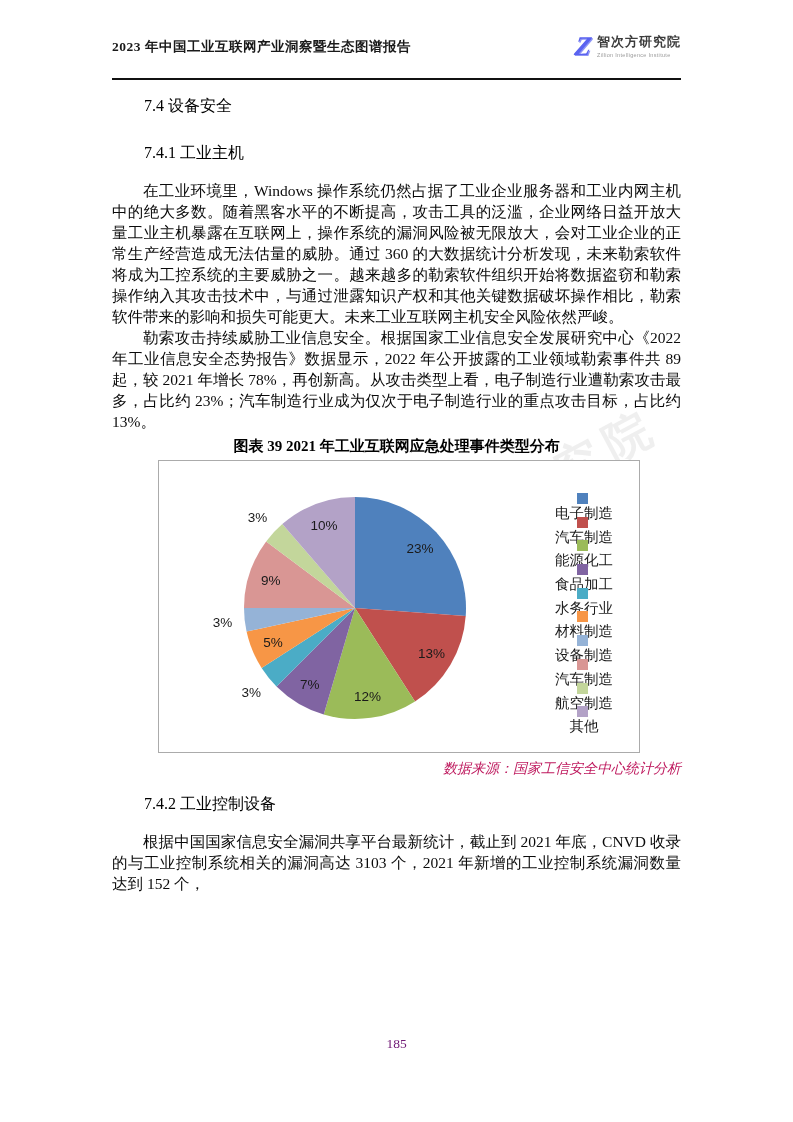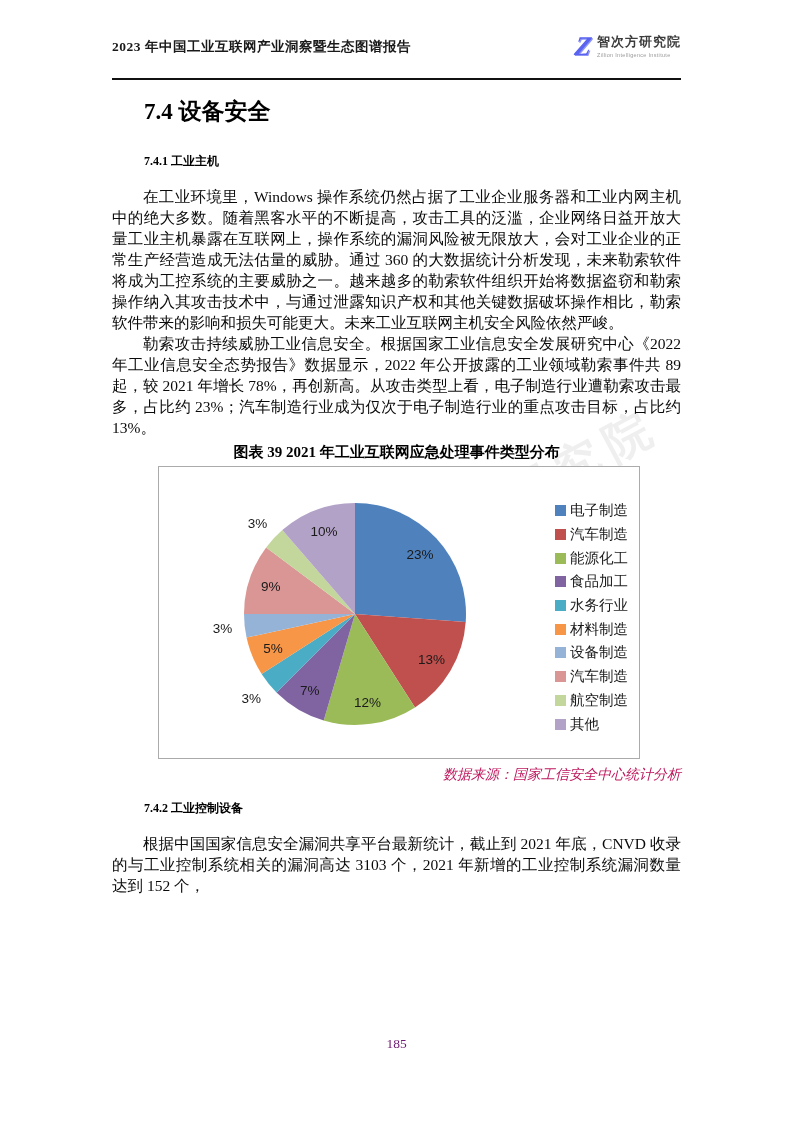--- a/index.html
+++ b/index.html
@@ -36,7 +36,7 @@
 
   
   .content { position: absolute; left: 112px; top: 80px; width: 569px; }
-  .h1 { font-size: 23px; font-weight: bold; margin: 16px 0 0 32px; }
+  .h1 { font-size: 16px; font-weight: normal; margin: 16px 0 0 32px; }
   .h2 { font-size: 12px; font-weight: bold; margin: 26px 0 0 32px; }
   .h2-second { margin-top: 14px; }
   .para {

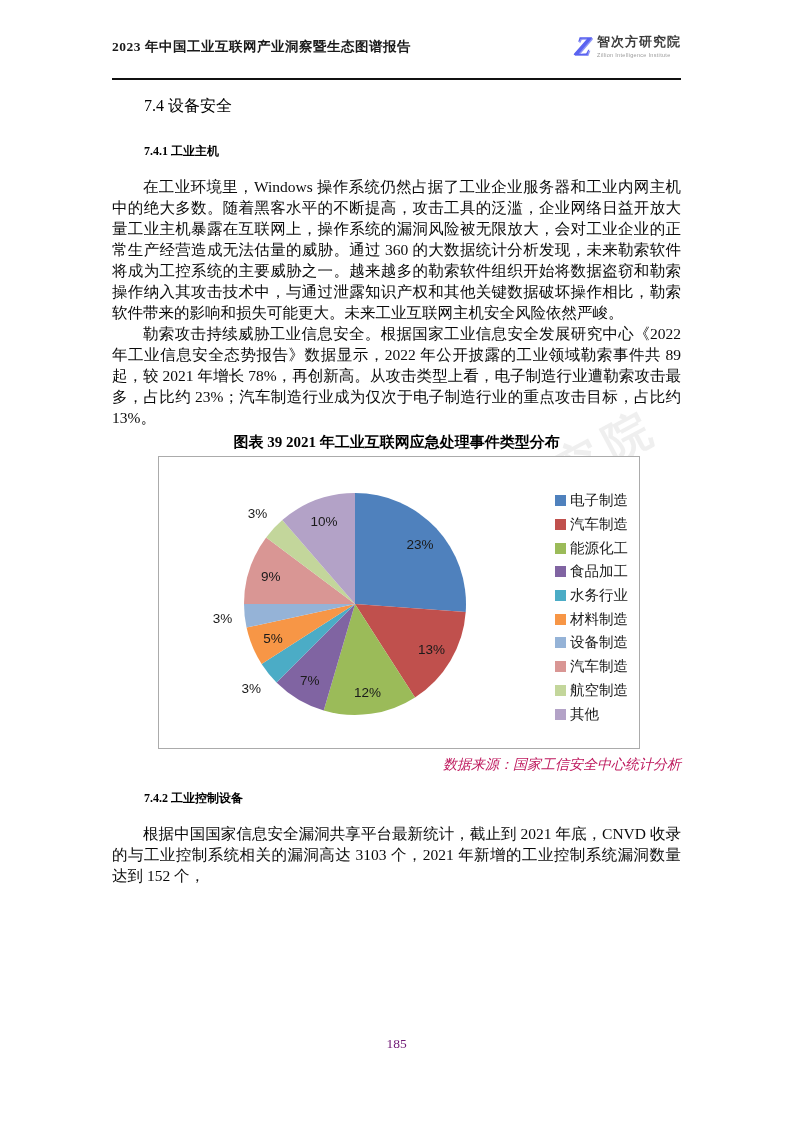--- a/index.html
+++ b/index.html
@@ -37,7 +37,7 @@
   
   .content { position: absolute; left: 112px; top: 80px; width: 569px; }
   .h1 { font-size: 16px; font-weight: normal; margin: 16px 0 0 32px; }
-  .h2 { font-size: 12px; font-weight: bold; margin: 26px 0 0 32px; }
+  .h2 { font-size: 16px; font-weight: normal; margin: 26px 0 0 32px; }
   .h2-second { margin-top: 14px; }
   .para {
     font-size: 15.5px; line-height: 21px;

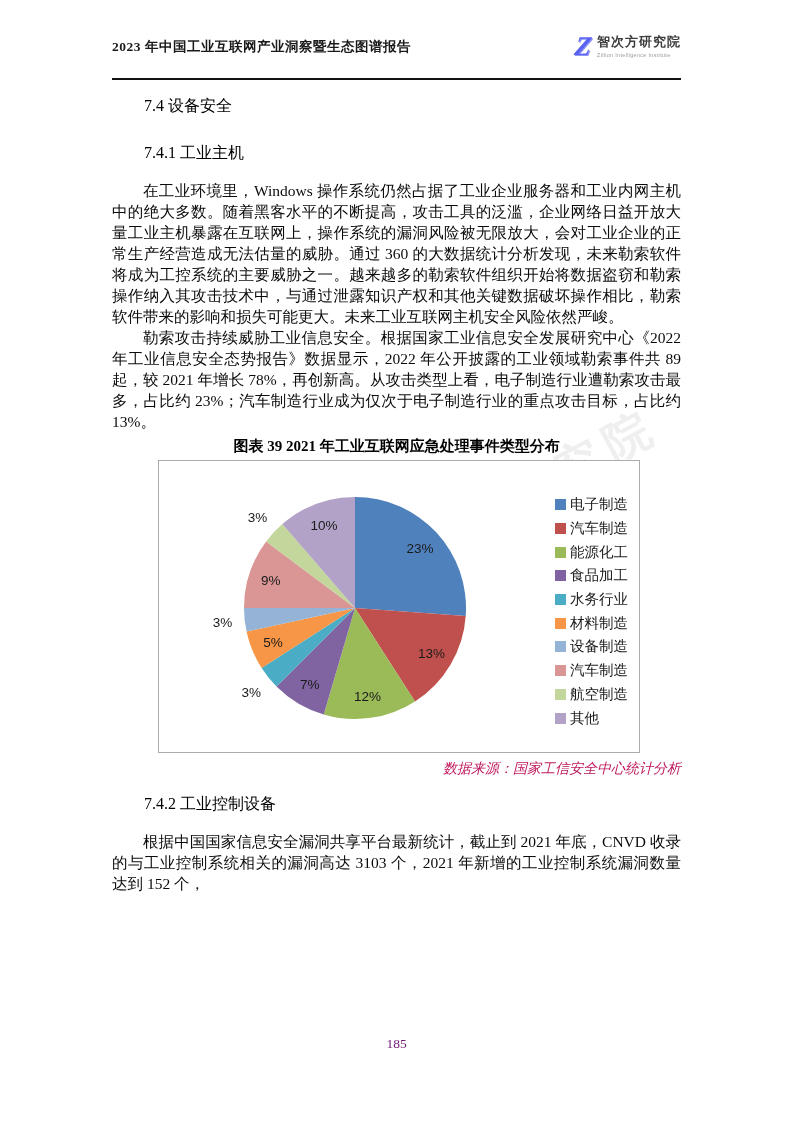--- a/index.html
+++ b/index.html
@@ -63,7 +63,7 @@
     position: absolute; left: 396px; top: 32px;
     display: flex; flex-direction: column;
   }
-  .legend-item { display: flex; align-items: center; height: 23.7px; white-space: nowrap; }
+  .legend-item { display: flex; align-items: center; height: 23.7px; white-space: nowrap; flex-direction: column; }
   .legend-swatch { width: 11px; height: 11px; display: inline-block; margin-right: 4px; flex: 0 0 auto; }
   .legend-label { font-size: 14.5px; color: #1a1a1a; }
   .figure-source { font-size: 14px; font-style: italic; text-align: right; margin-top: 4px; line-height: 23px; color: #be185d; }

